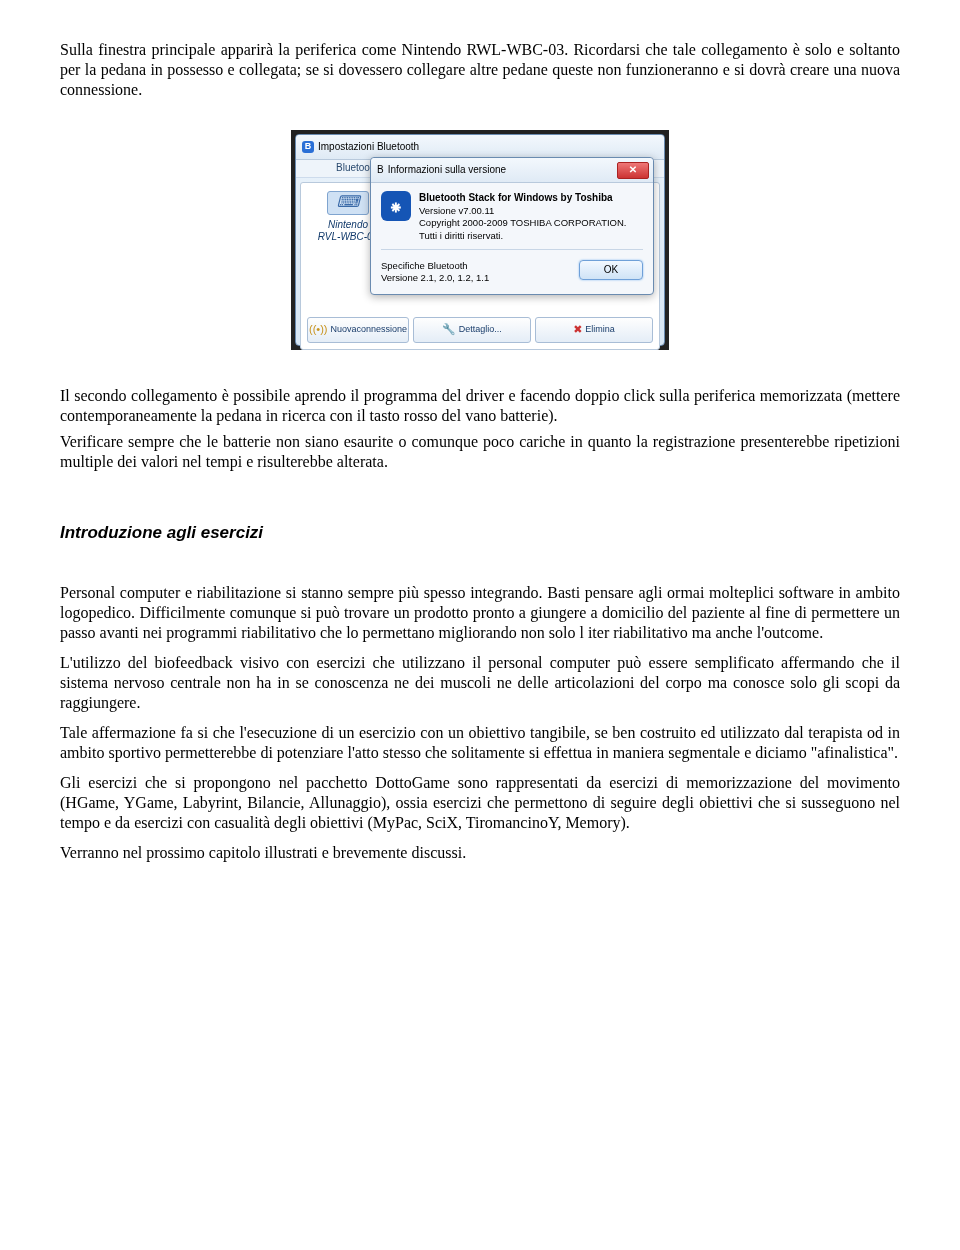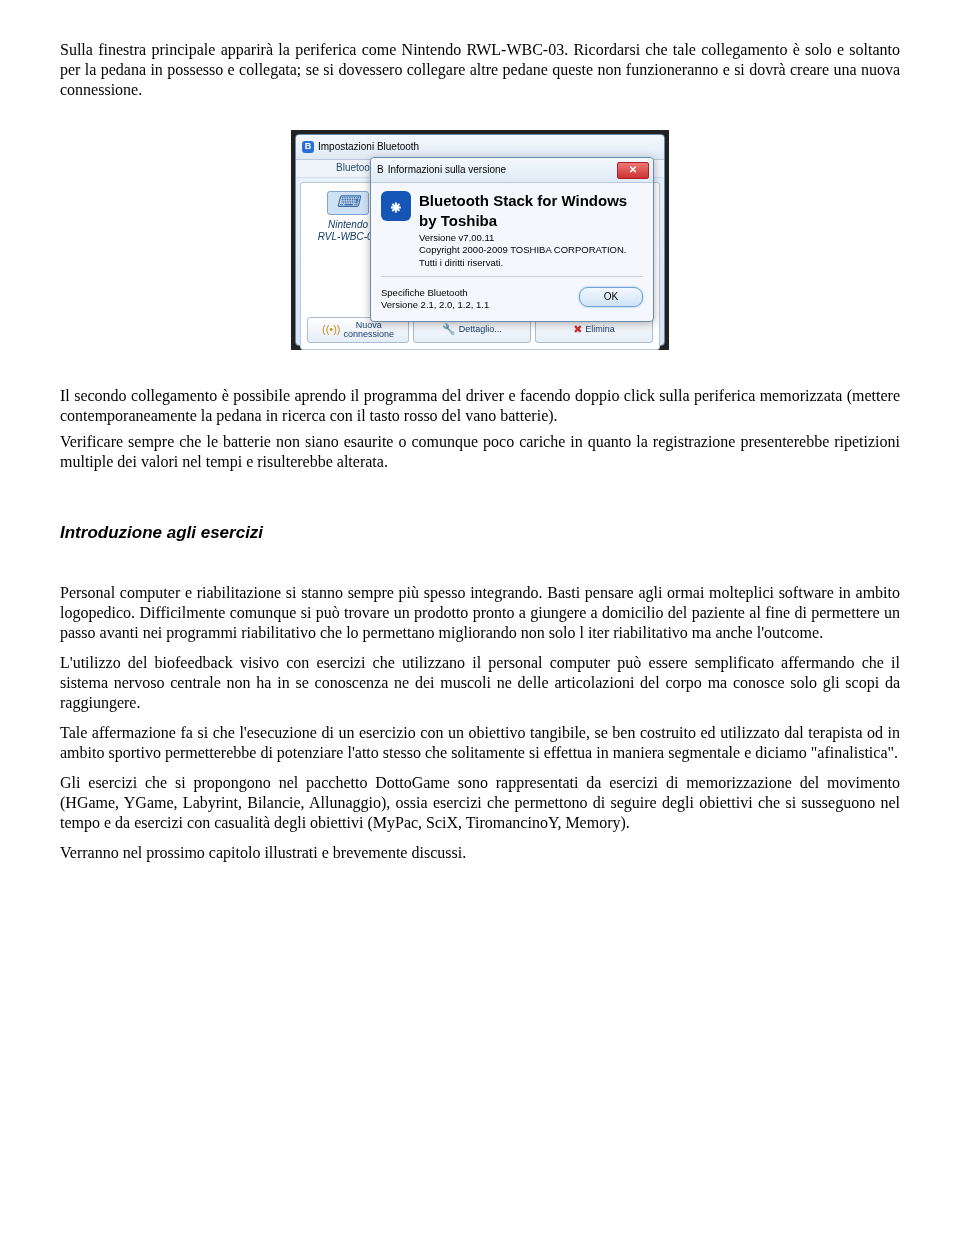--- a/index.html
+++ b/index.html
@@ -183,7 +183,7 @@
     flex: 0 0 30px;
   }
   .stacktxt { font-size: 9.5px; line-height: 1.35; }
-  .stacktxt .bold { font-weight: bold; font-size: 15px; }
+  .stacktxt .bold { font-weight: bold; font-size: 10px; }
   .hr { border-top: 1px solid #c8d6e6; margin: 6px 0; }
   .okrow { display: flex; align-items: center; gap: 36px; }
   .okbtn {

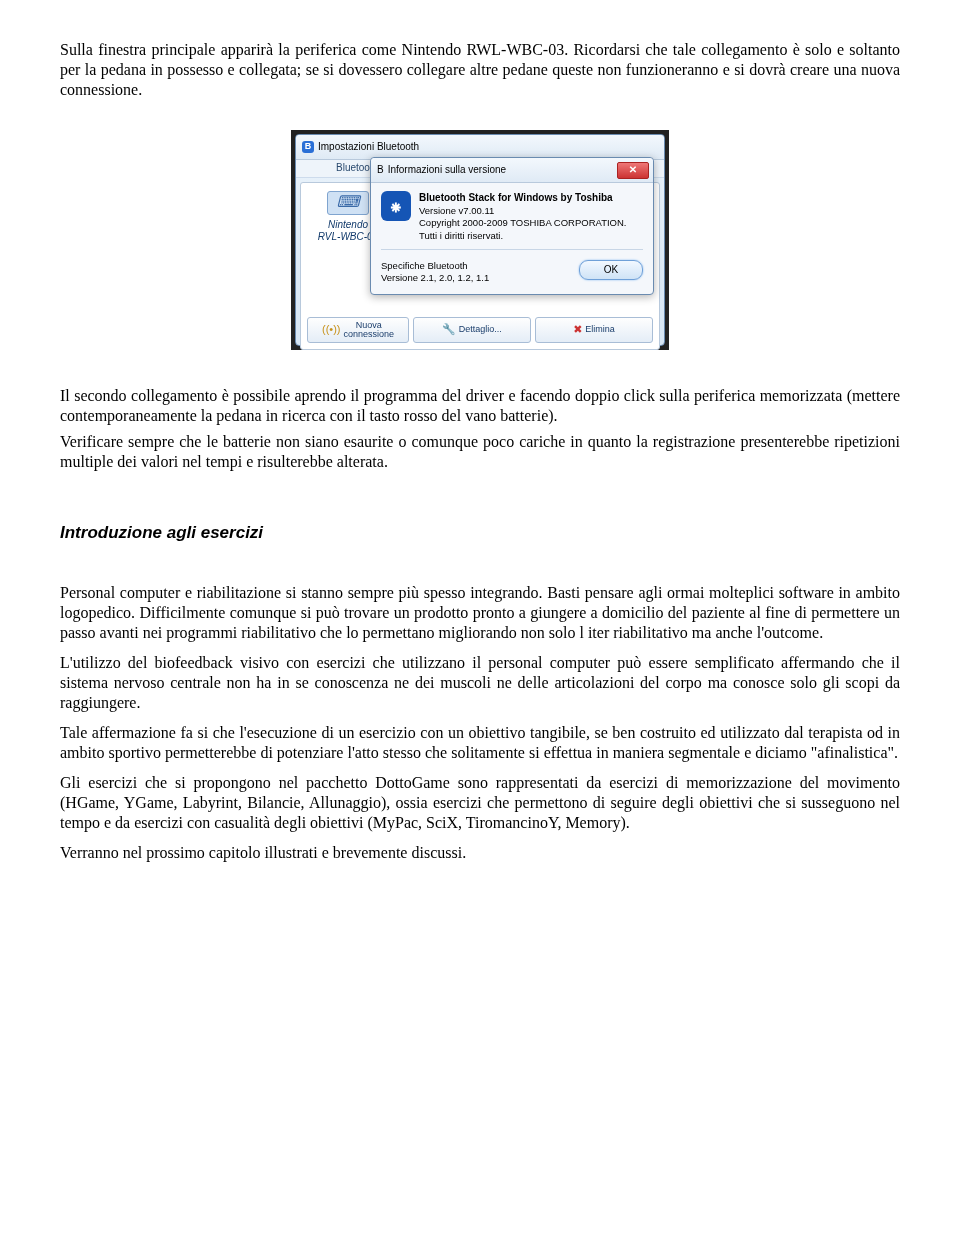--- a/index.html
+++ b/index.html
@@ -189,7 +189,7 @@
   .okbtn {
     width: 62px; height: 18px;
     border: 1px solid #6fa0d8;
-    border-radius: 9px;
+    border-radius: 4px;
     background: linear-gradient(#f2f8ff, #cfe3f6);
     font-size: 10px;
     display: flex;

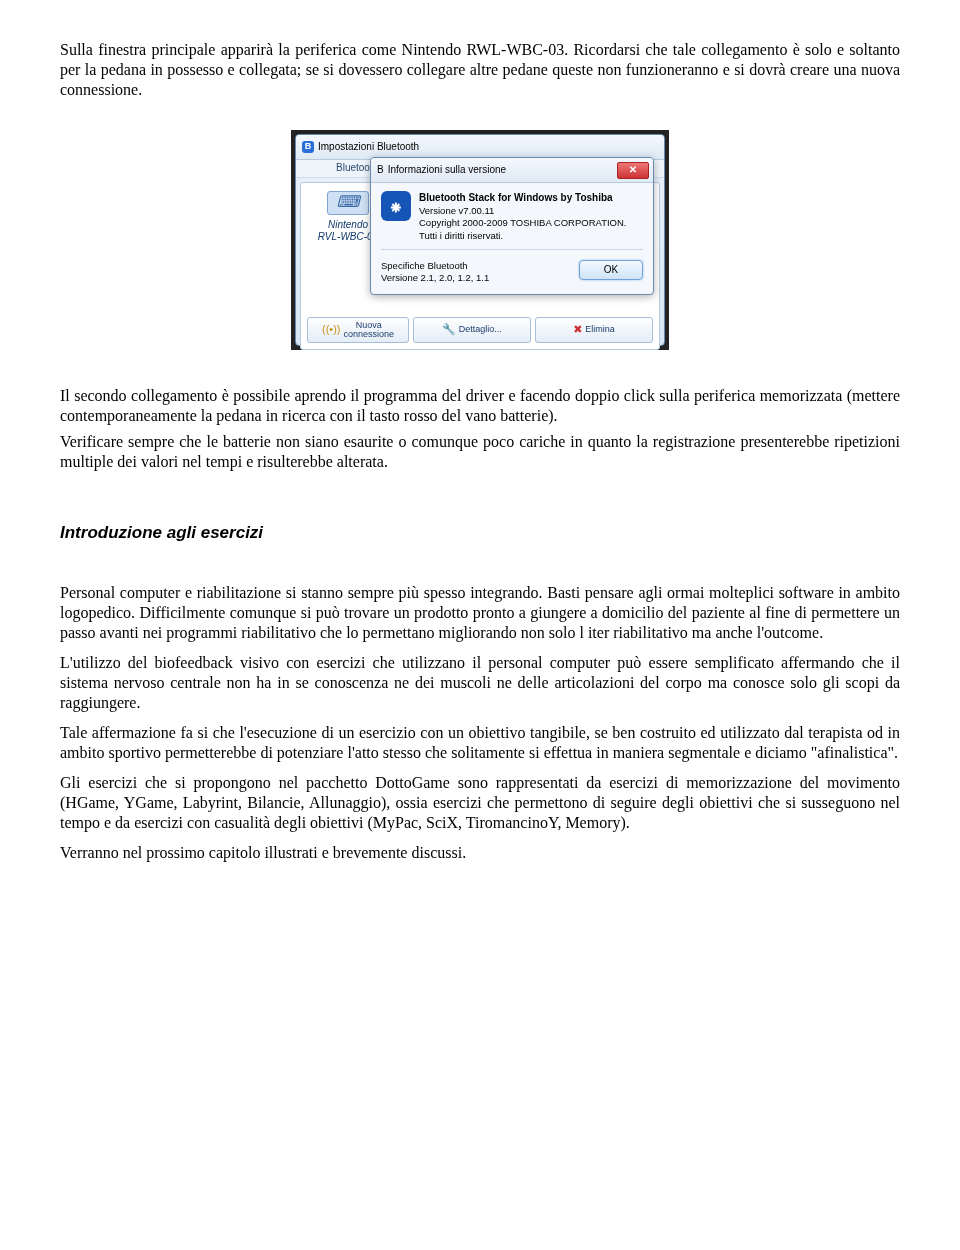--- a/index.html
+++ b/index.html
@@ -225,7 +225,7 @@
         <div class="btnrow">
           <div class="pillbtn newconn">
             <span class="ic gold">((•))</span>
-            <span style="display:flex;flex-direction:column;line-height:1;text-align:center;">
+            <span style="display:flex;line-height:1;">
               <span>Nuova</span>
               <span>connessione</span>
             </span>

